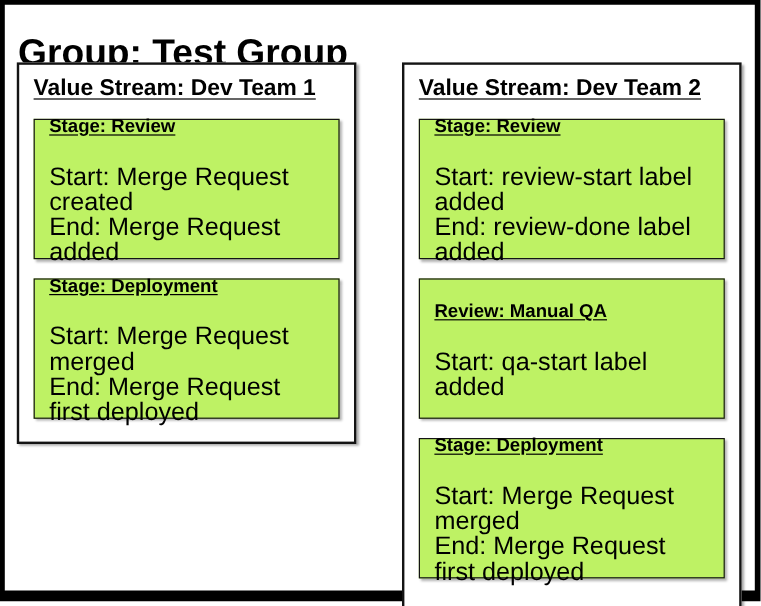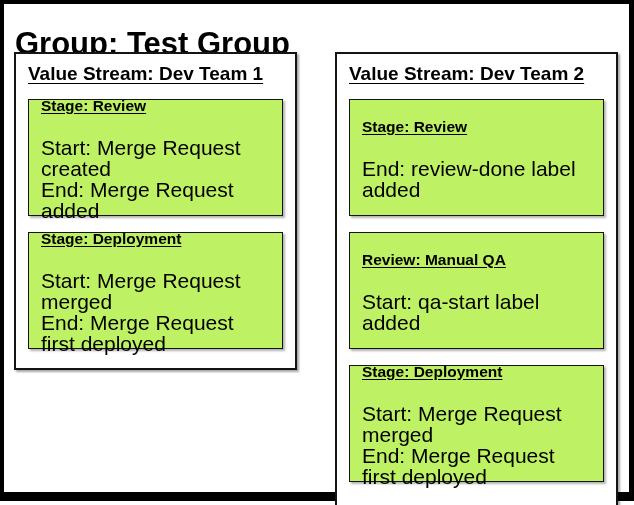--- a/index.html
+++ b/index.html
@@ -116,6 +116,7 @@
 
       <div class="stage">
         <h3 class="stage-title">Stage: Review</h3>
+        <p class="stage-line">Start: review-start label added</p>
         <p class="stage-line">End: review-done label added</p>
       </div>
 

